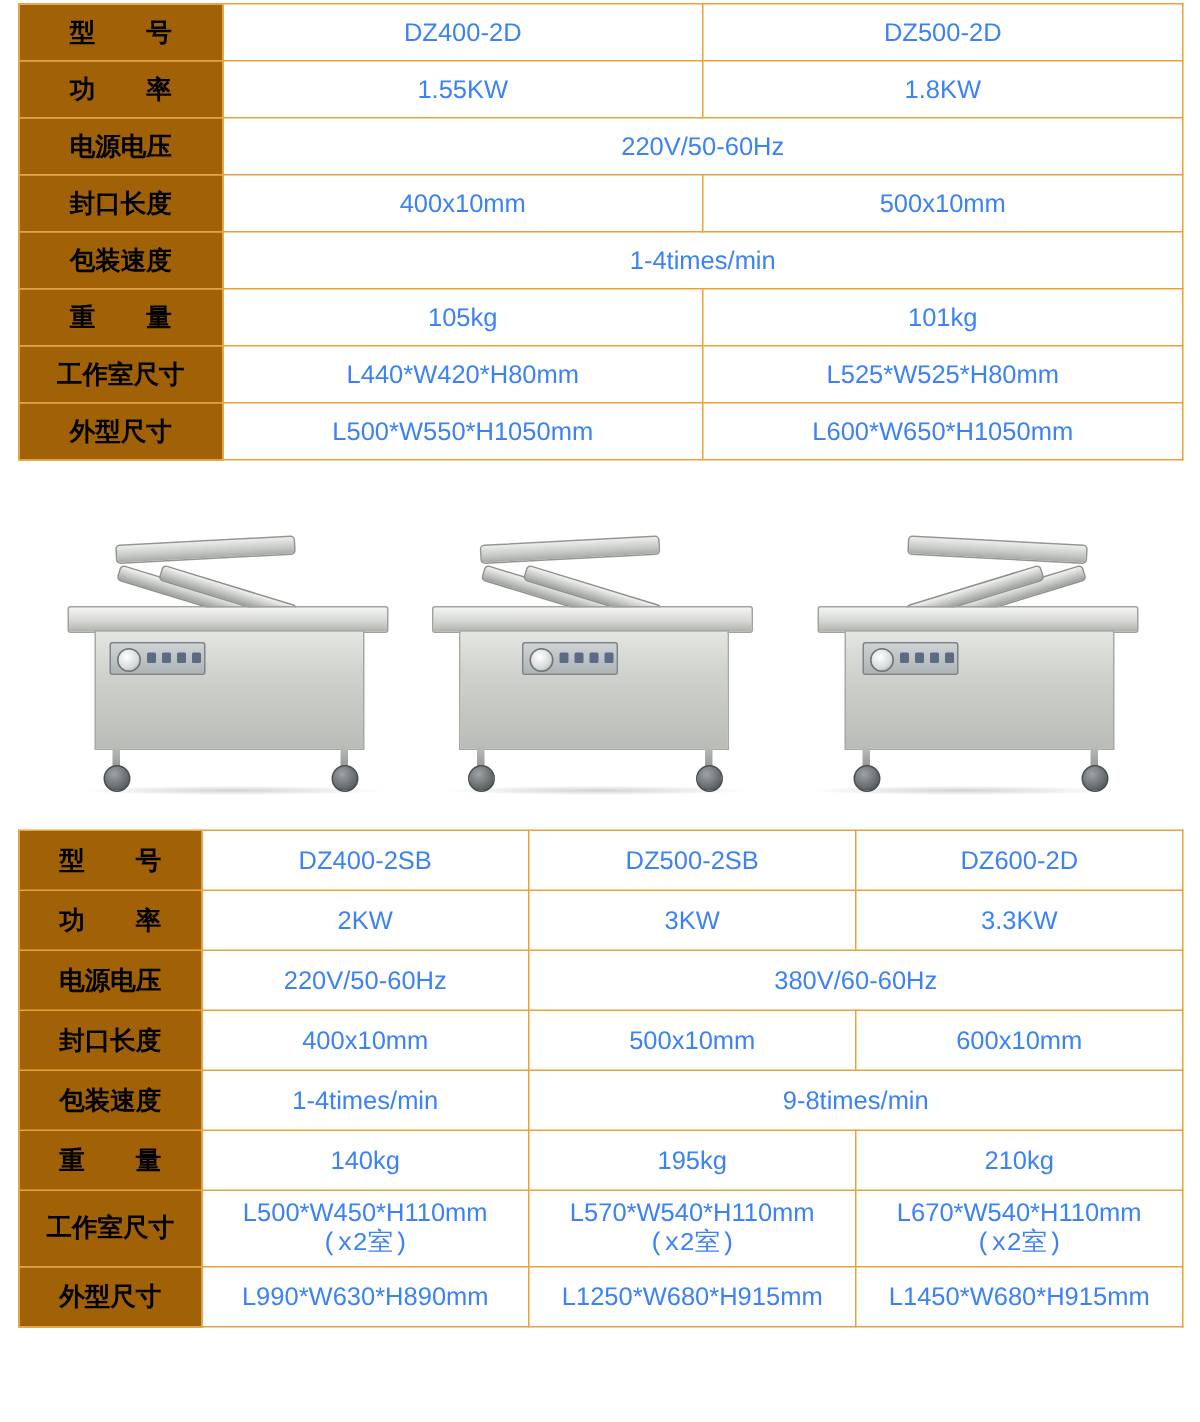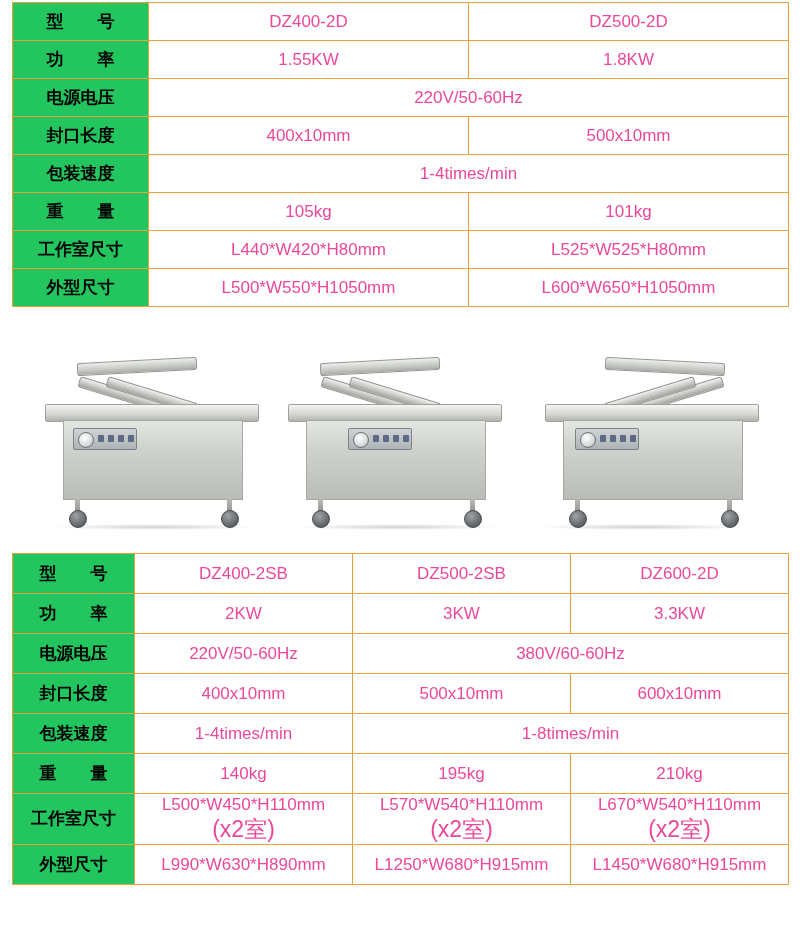--- a/index.html
+++ b/index.html
@@ -36,7 +36,7 @@
     line-height: 1.25;
   }
   table.spec td.label {
-    background: #22c55e;
+    background: #a16207;
     font-weight: bold;
     color: #000000;
     font-size: 17px;

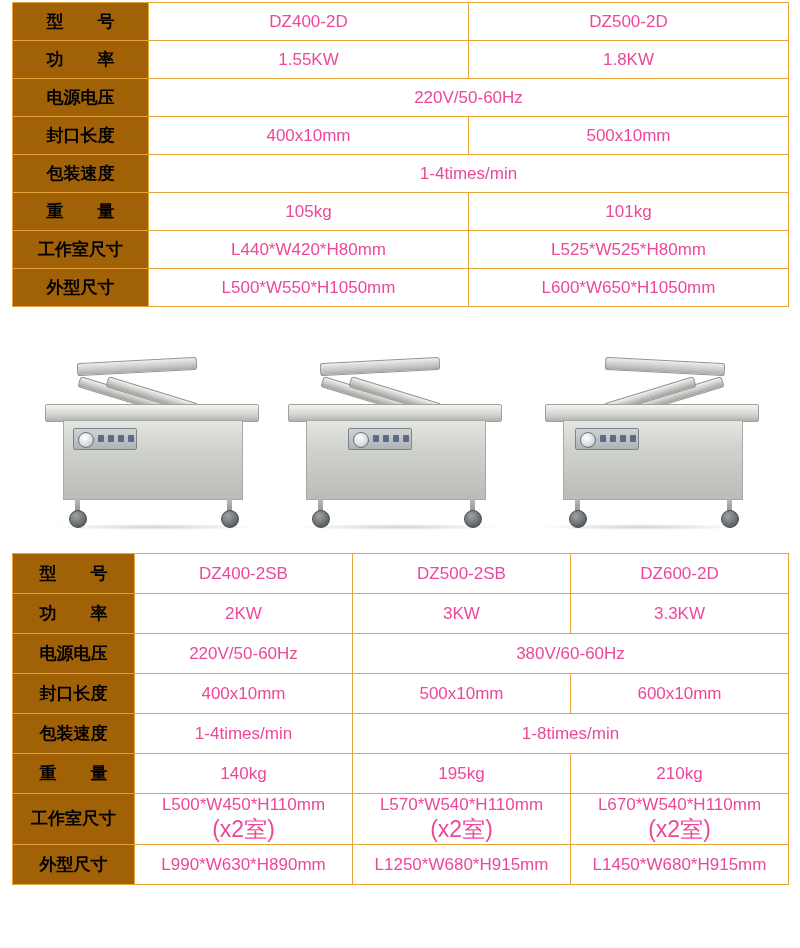--- a/index.html
+++ b/index.html
@@ -31,7 +31,7 @@
     text-align: center;
     vertical-align: middle;
     font-size: 17px;
-    color: #ec4899;
+    color: #3b82f6;
     padding: 0 4px;
     line-height: 1.25;
   }

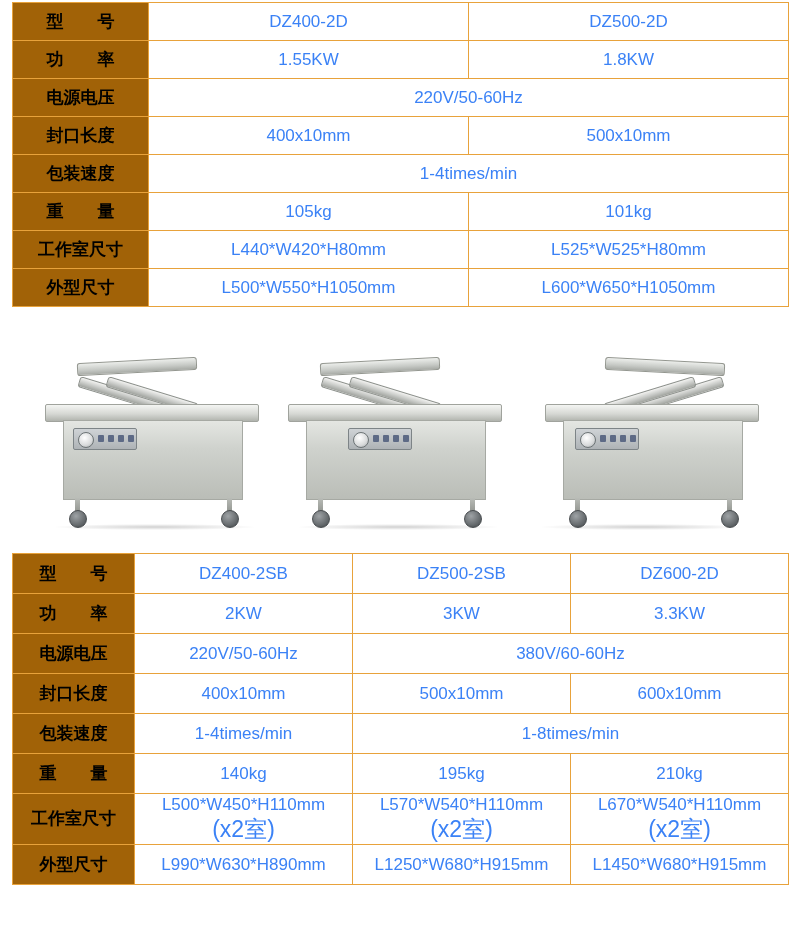--- a/index.html
+++ b/index.html
@@ -360,7 +360,7 @@
         <tr>
           <td class="label">包装速度</td>
           <td><span>1-4times/min</span></td>
-          <td colspan="2"><span>1-8times/min</span></td>
+          <td colspan="2"><span>9-8times/min</span></td>
         </tr>
         <tr>
           <td class="label">重　　量</td>

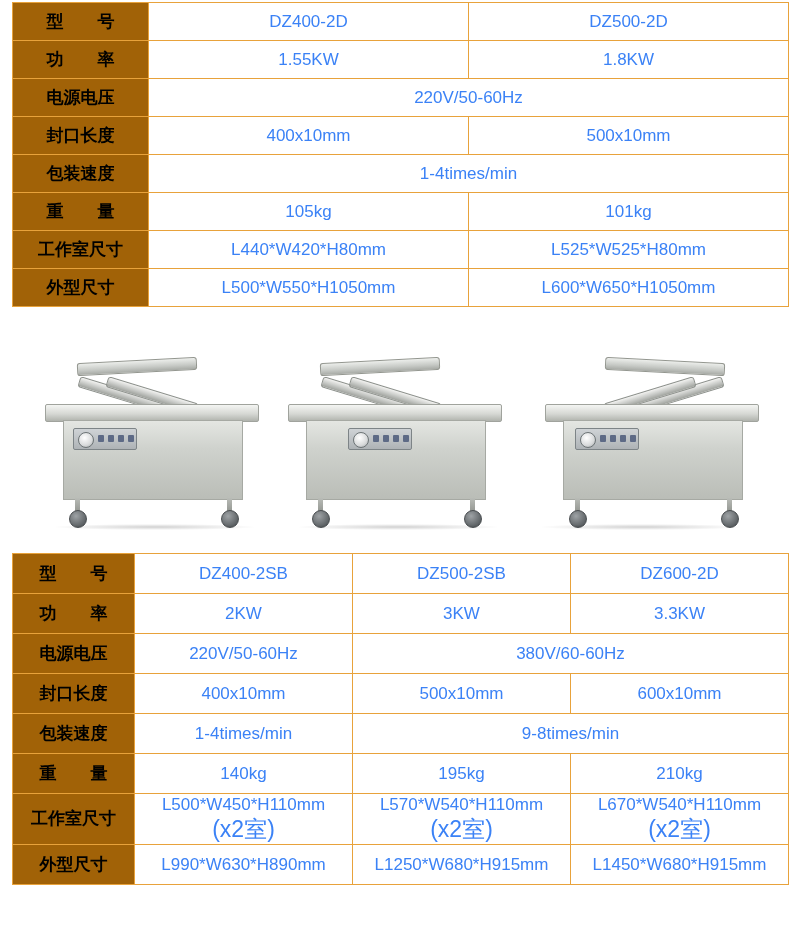--- a/index.html
+++ b/index.html
@@ -65,7 +65,8 @@
   #table-bottom td.tall { height: 50px; }
   .sub {
     display: block;
-    font-size: 23px;
+    font-size: 17px;
+    font-family: Liberation Mono, monospace;
   }
 
   

